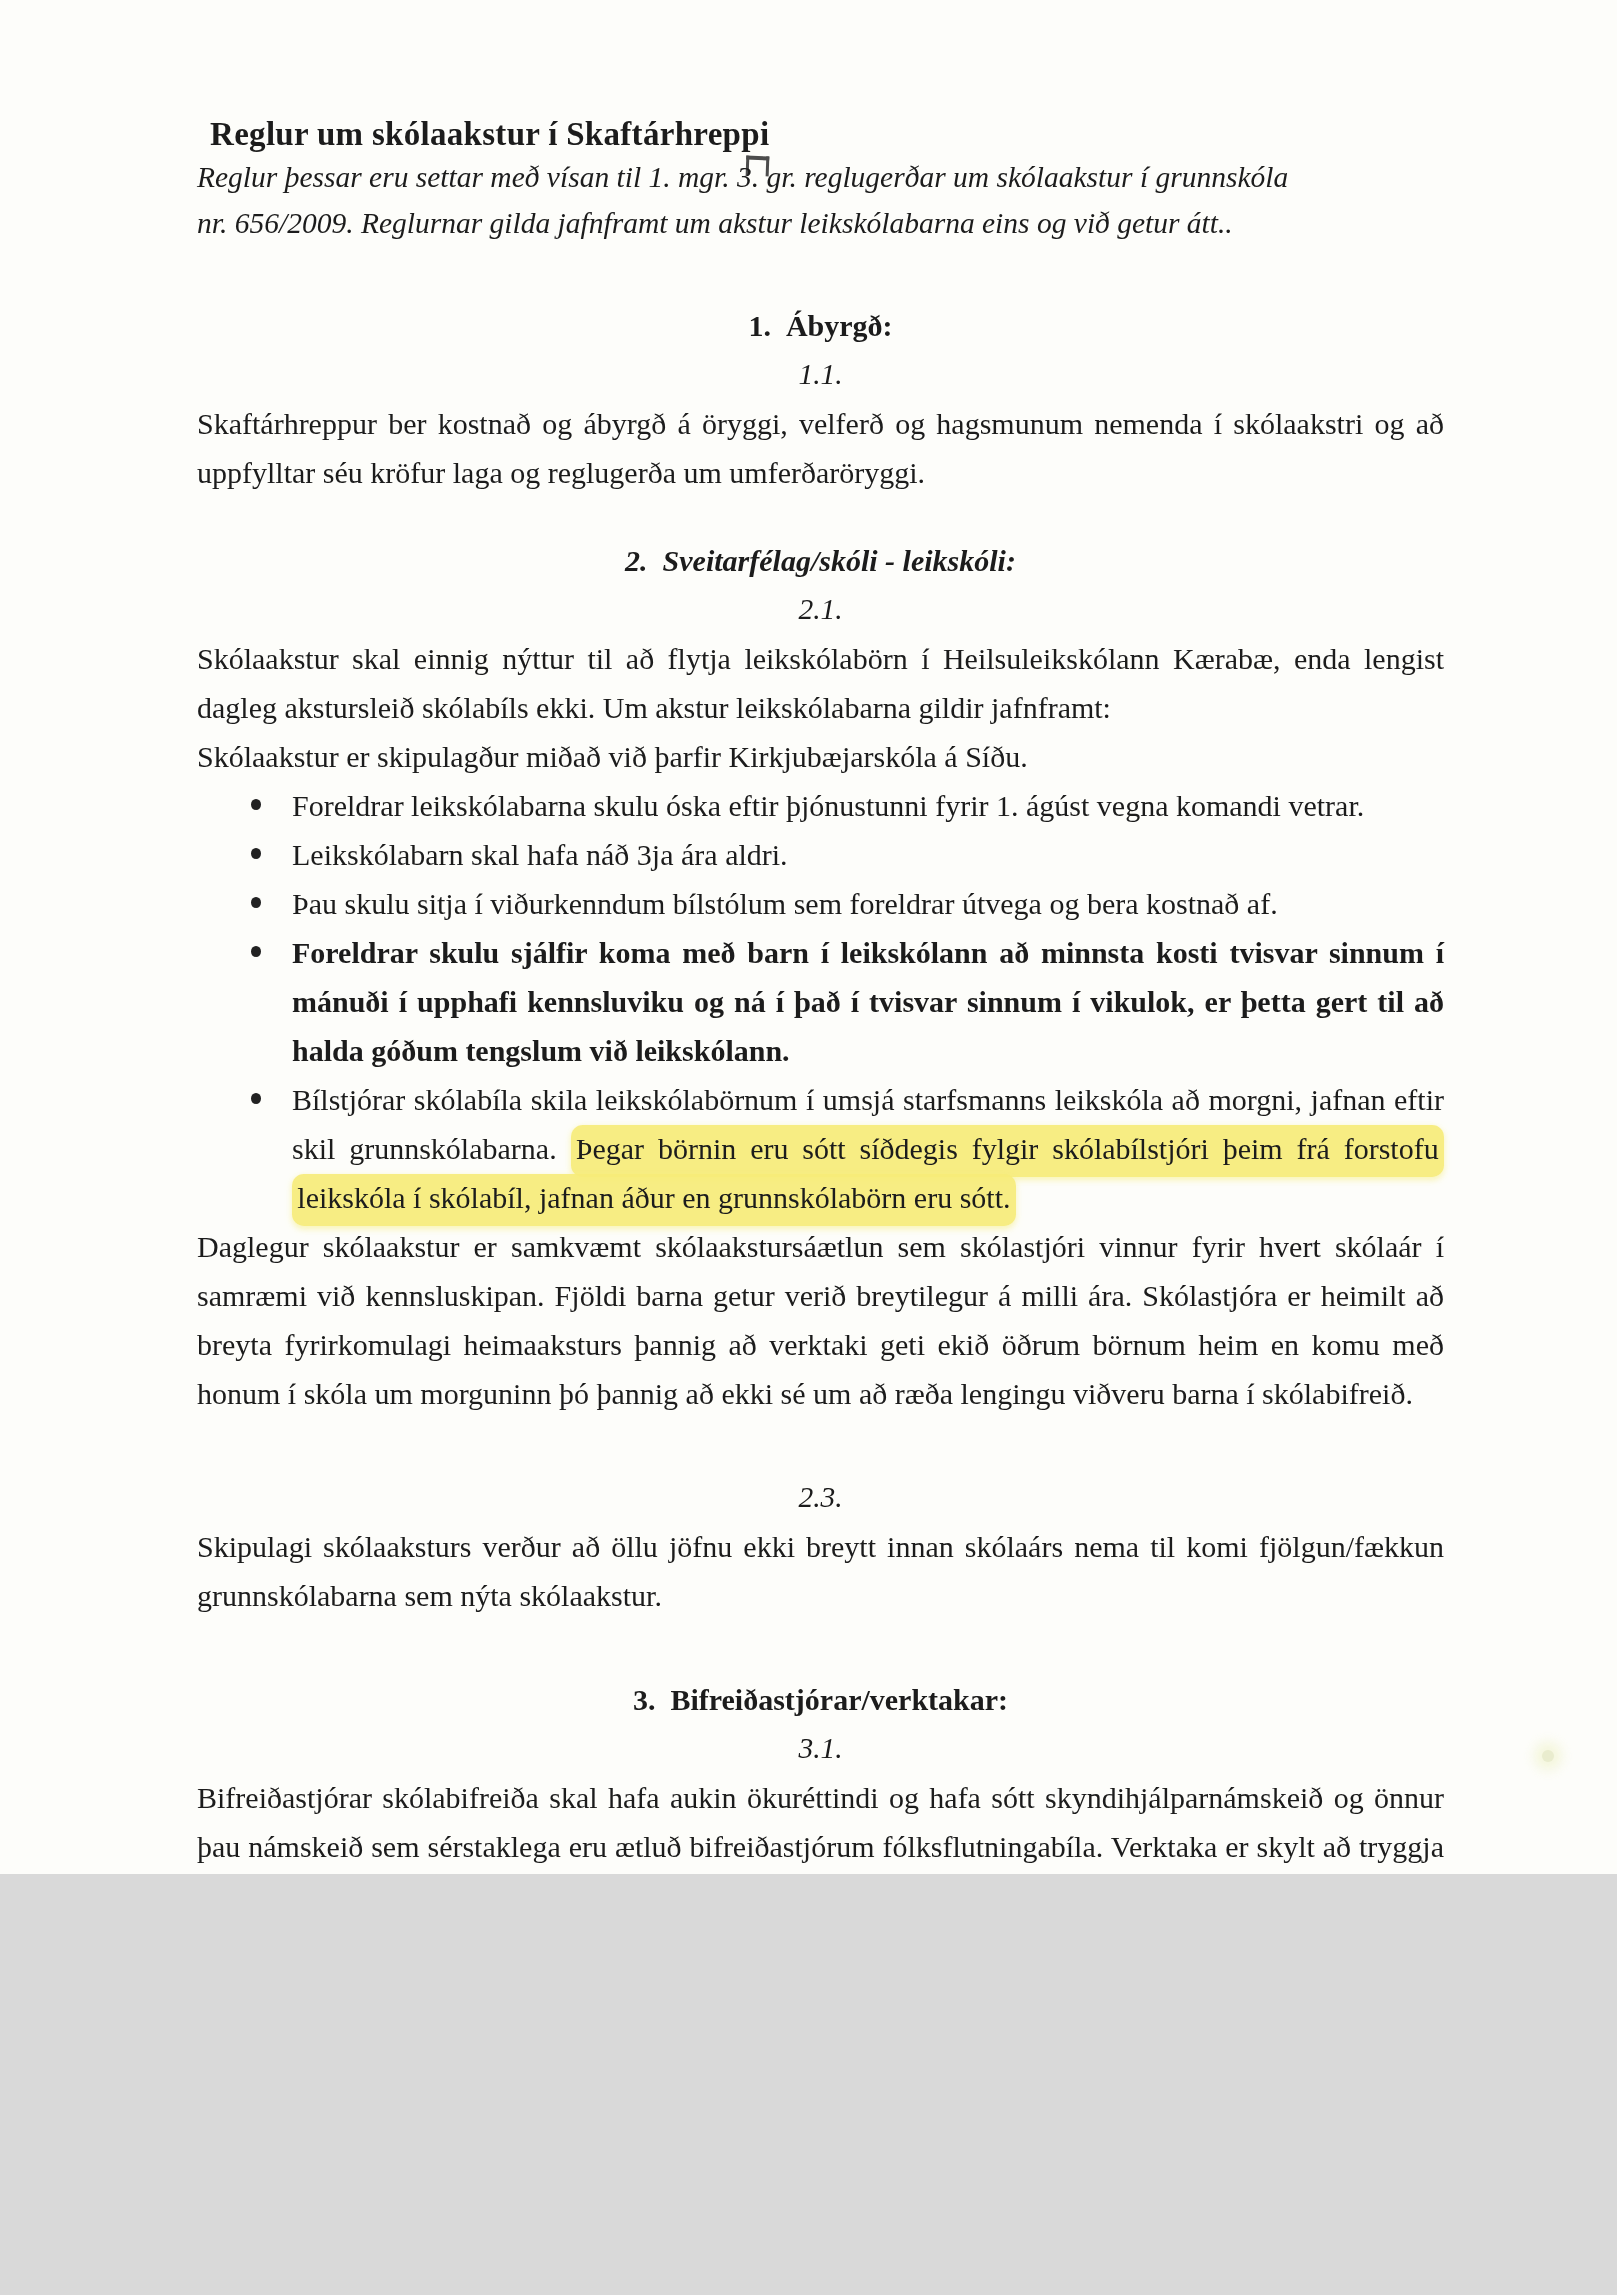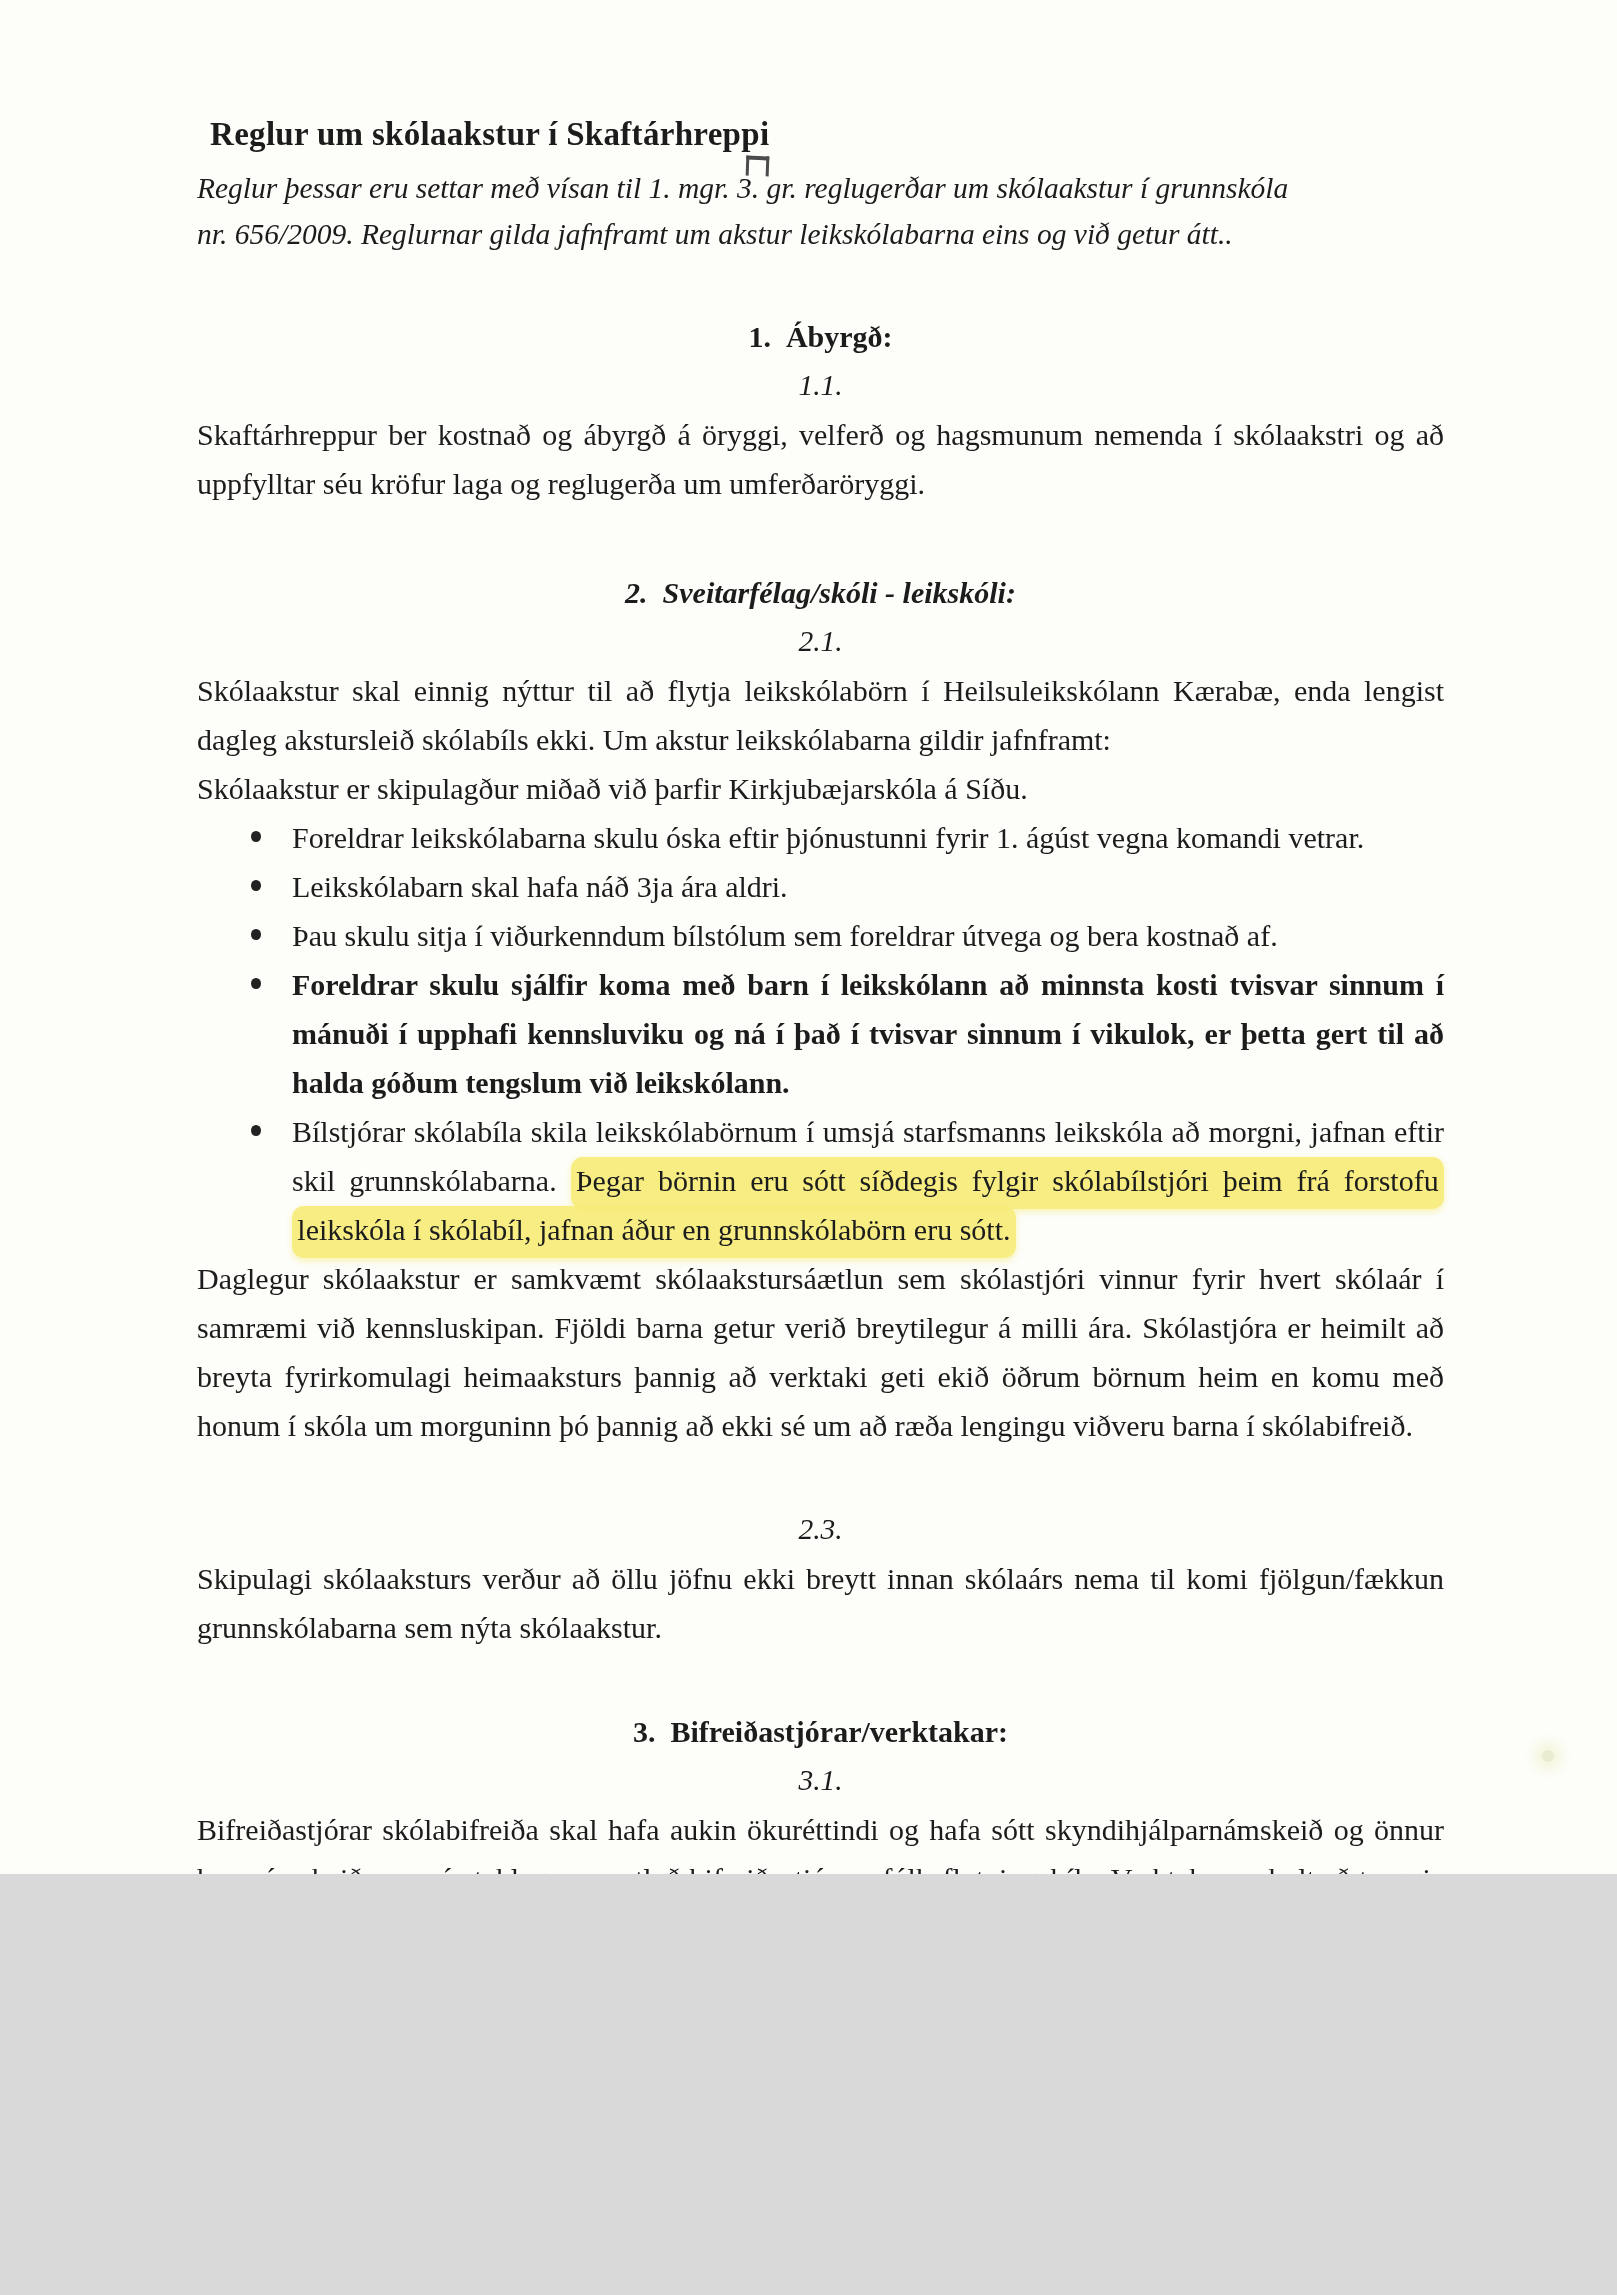--- a/index.html
+++ b/index.html
@@ -21,7 +21,7 @@
     font-size:33px; font-weight:bold;
     letter-spacing:0.3px;
   }
-  .subtitle { margin-top:12px; }
+  .subtitle { margin-top:1px; }
   .subtitle-line {
     font-style:italic; font-size:29.5px; line-height:46px;
     white-space:nowrap;

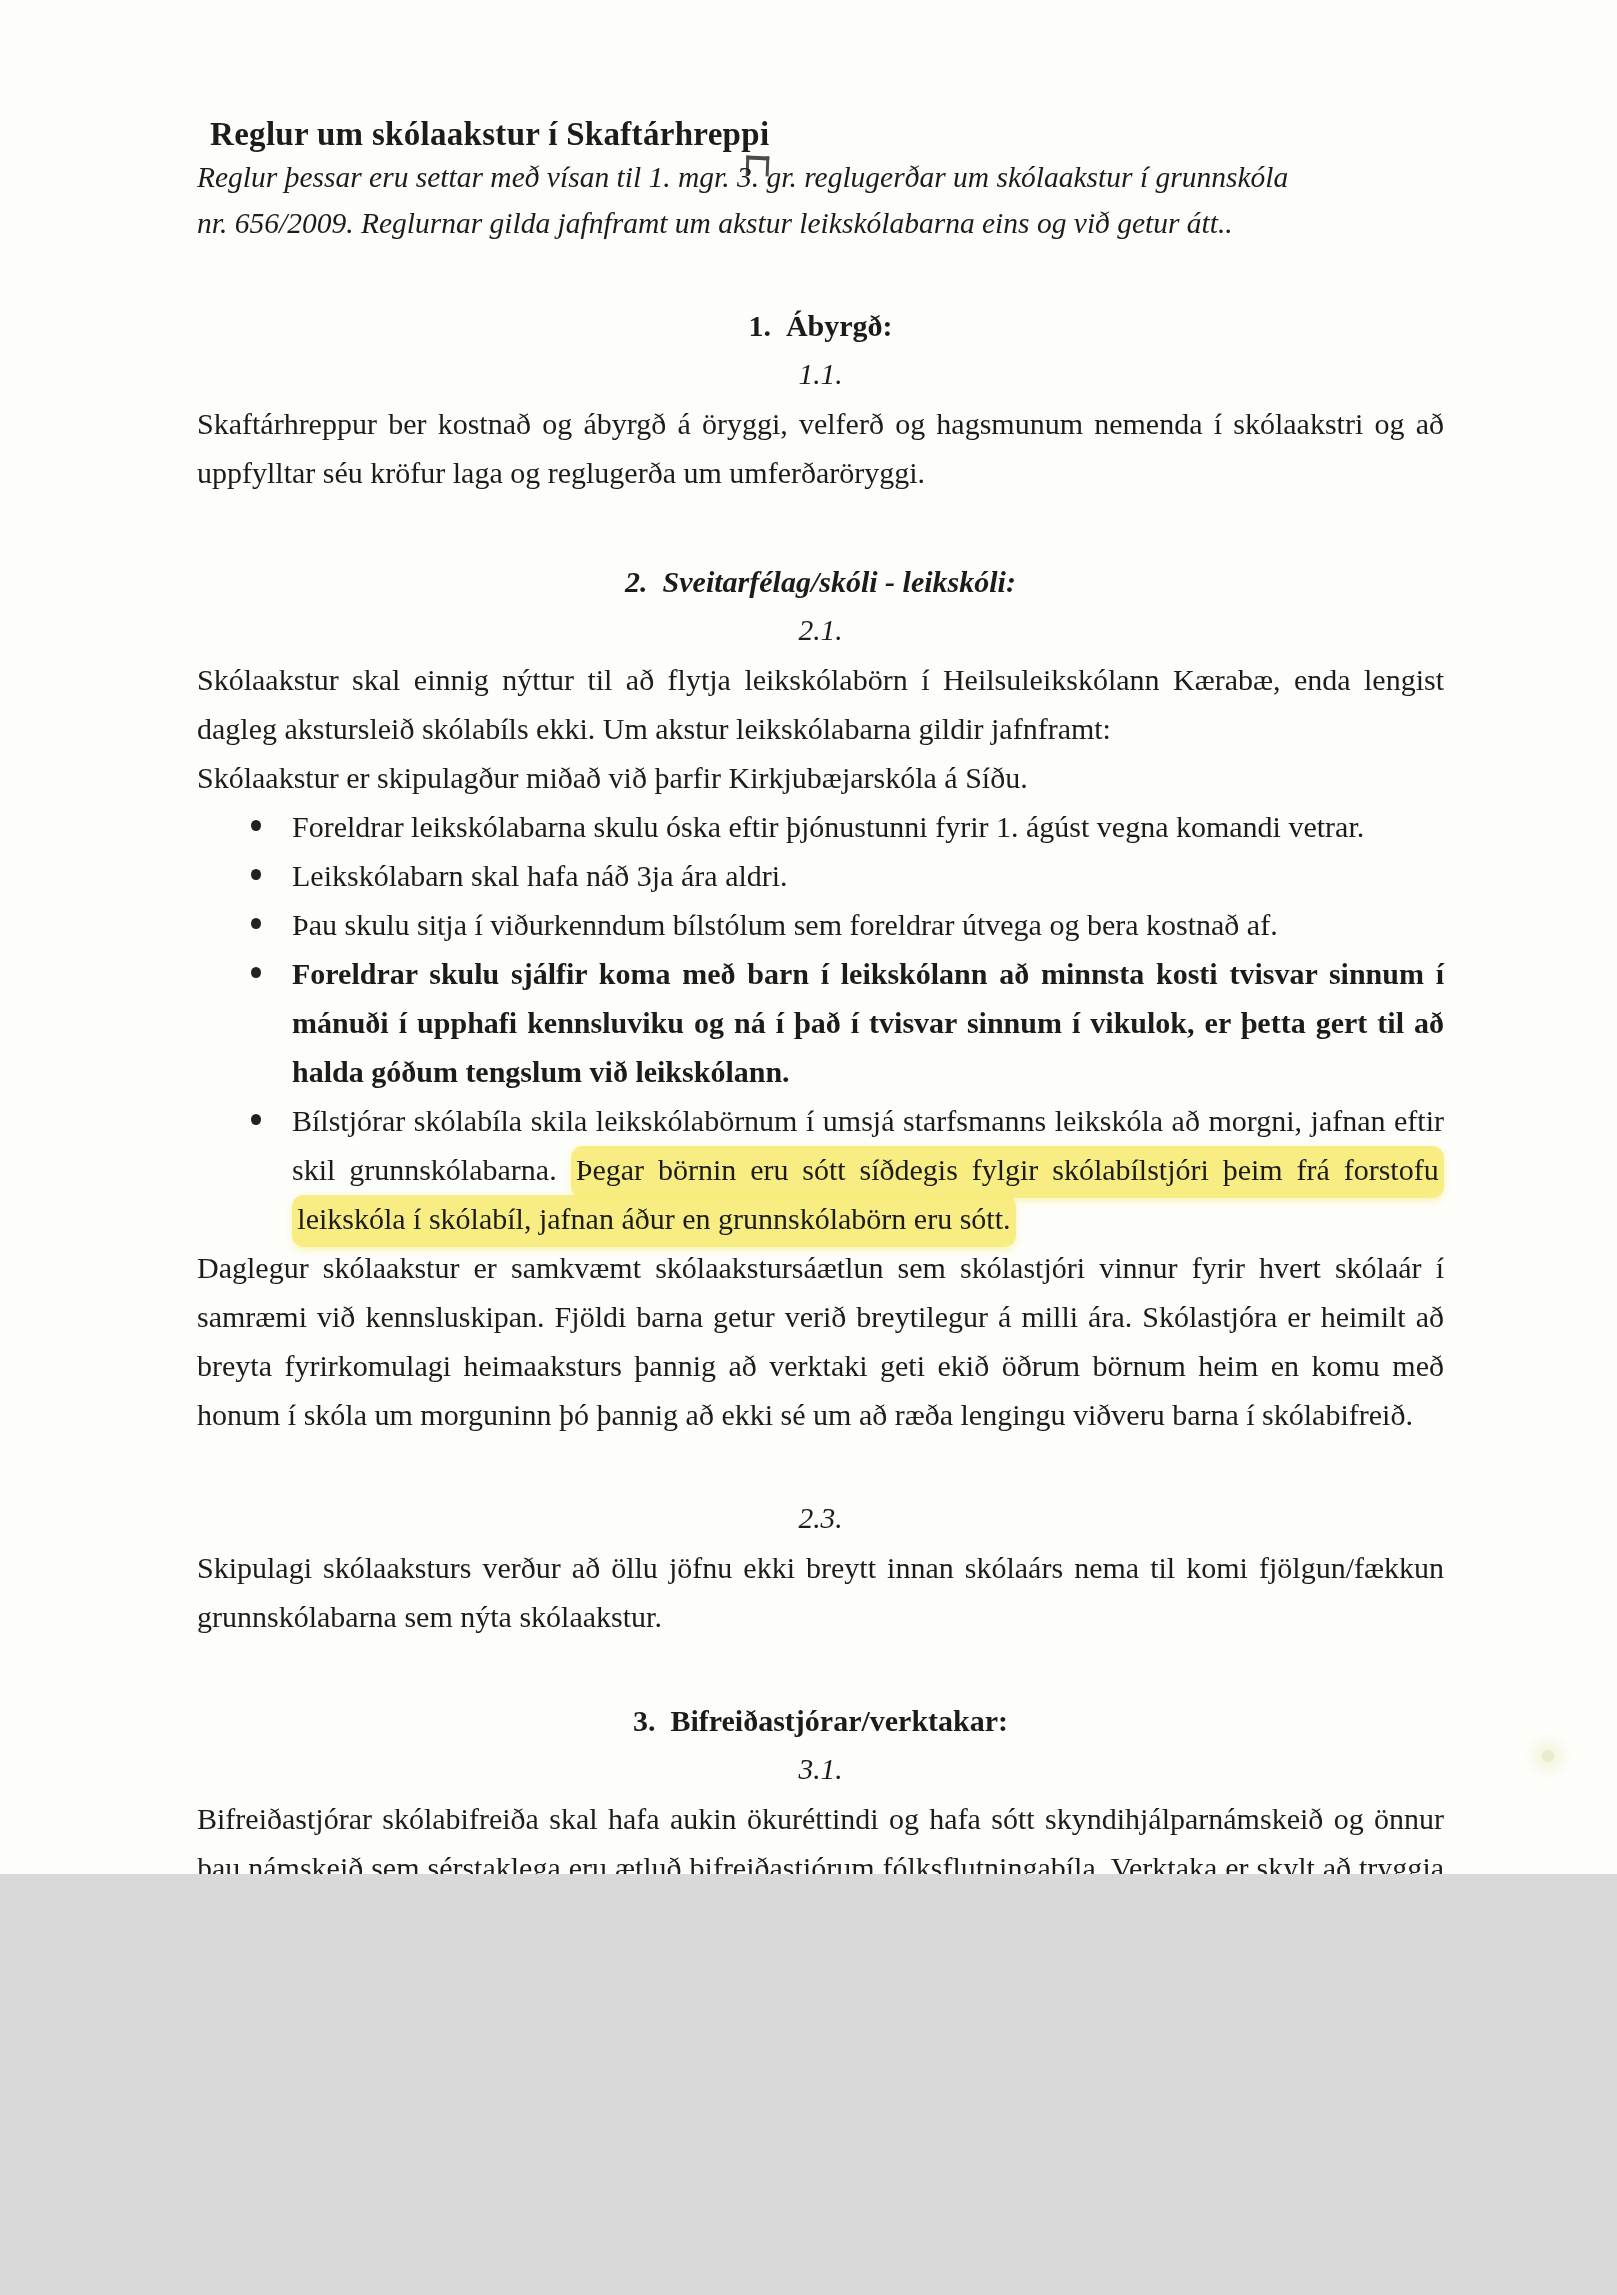--- a/index.html
+++ b/index.html
@@ -39,7 +39,7 @@
   }
   .para.noj { text-align:left; }
   .gap-xl { margin-top:55px; }
-  .gap-lg { margin-top:60px; }
+  .gap-lg { margin-top:39px; }
   .bullets { margin-top:0; }
   .bullet-row { position:relative; padding-left:95px; }
   .bullet-dot {

